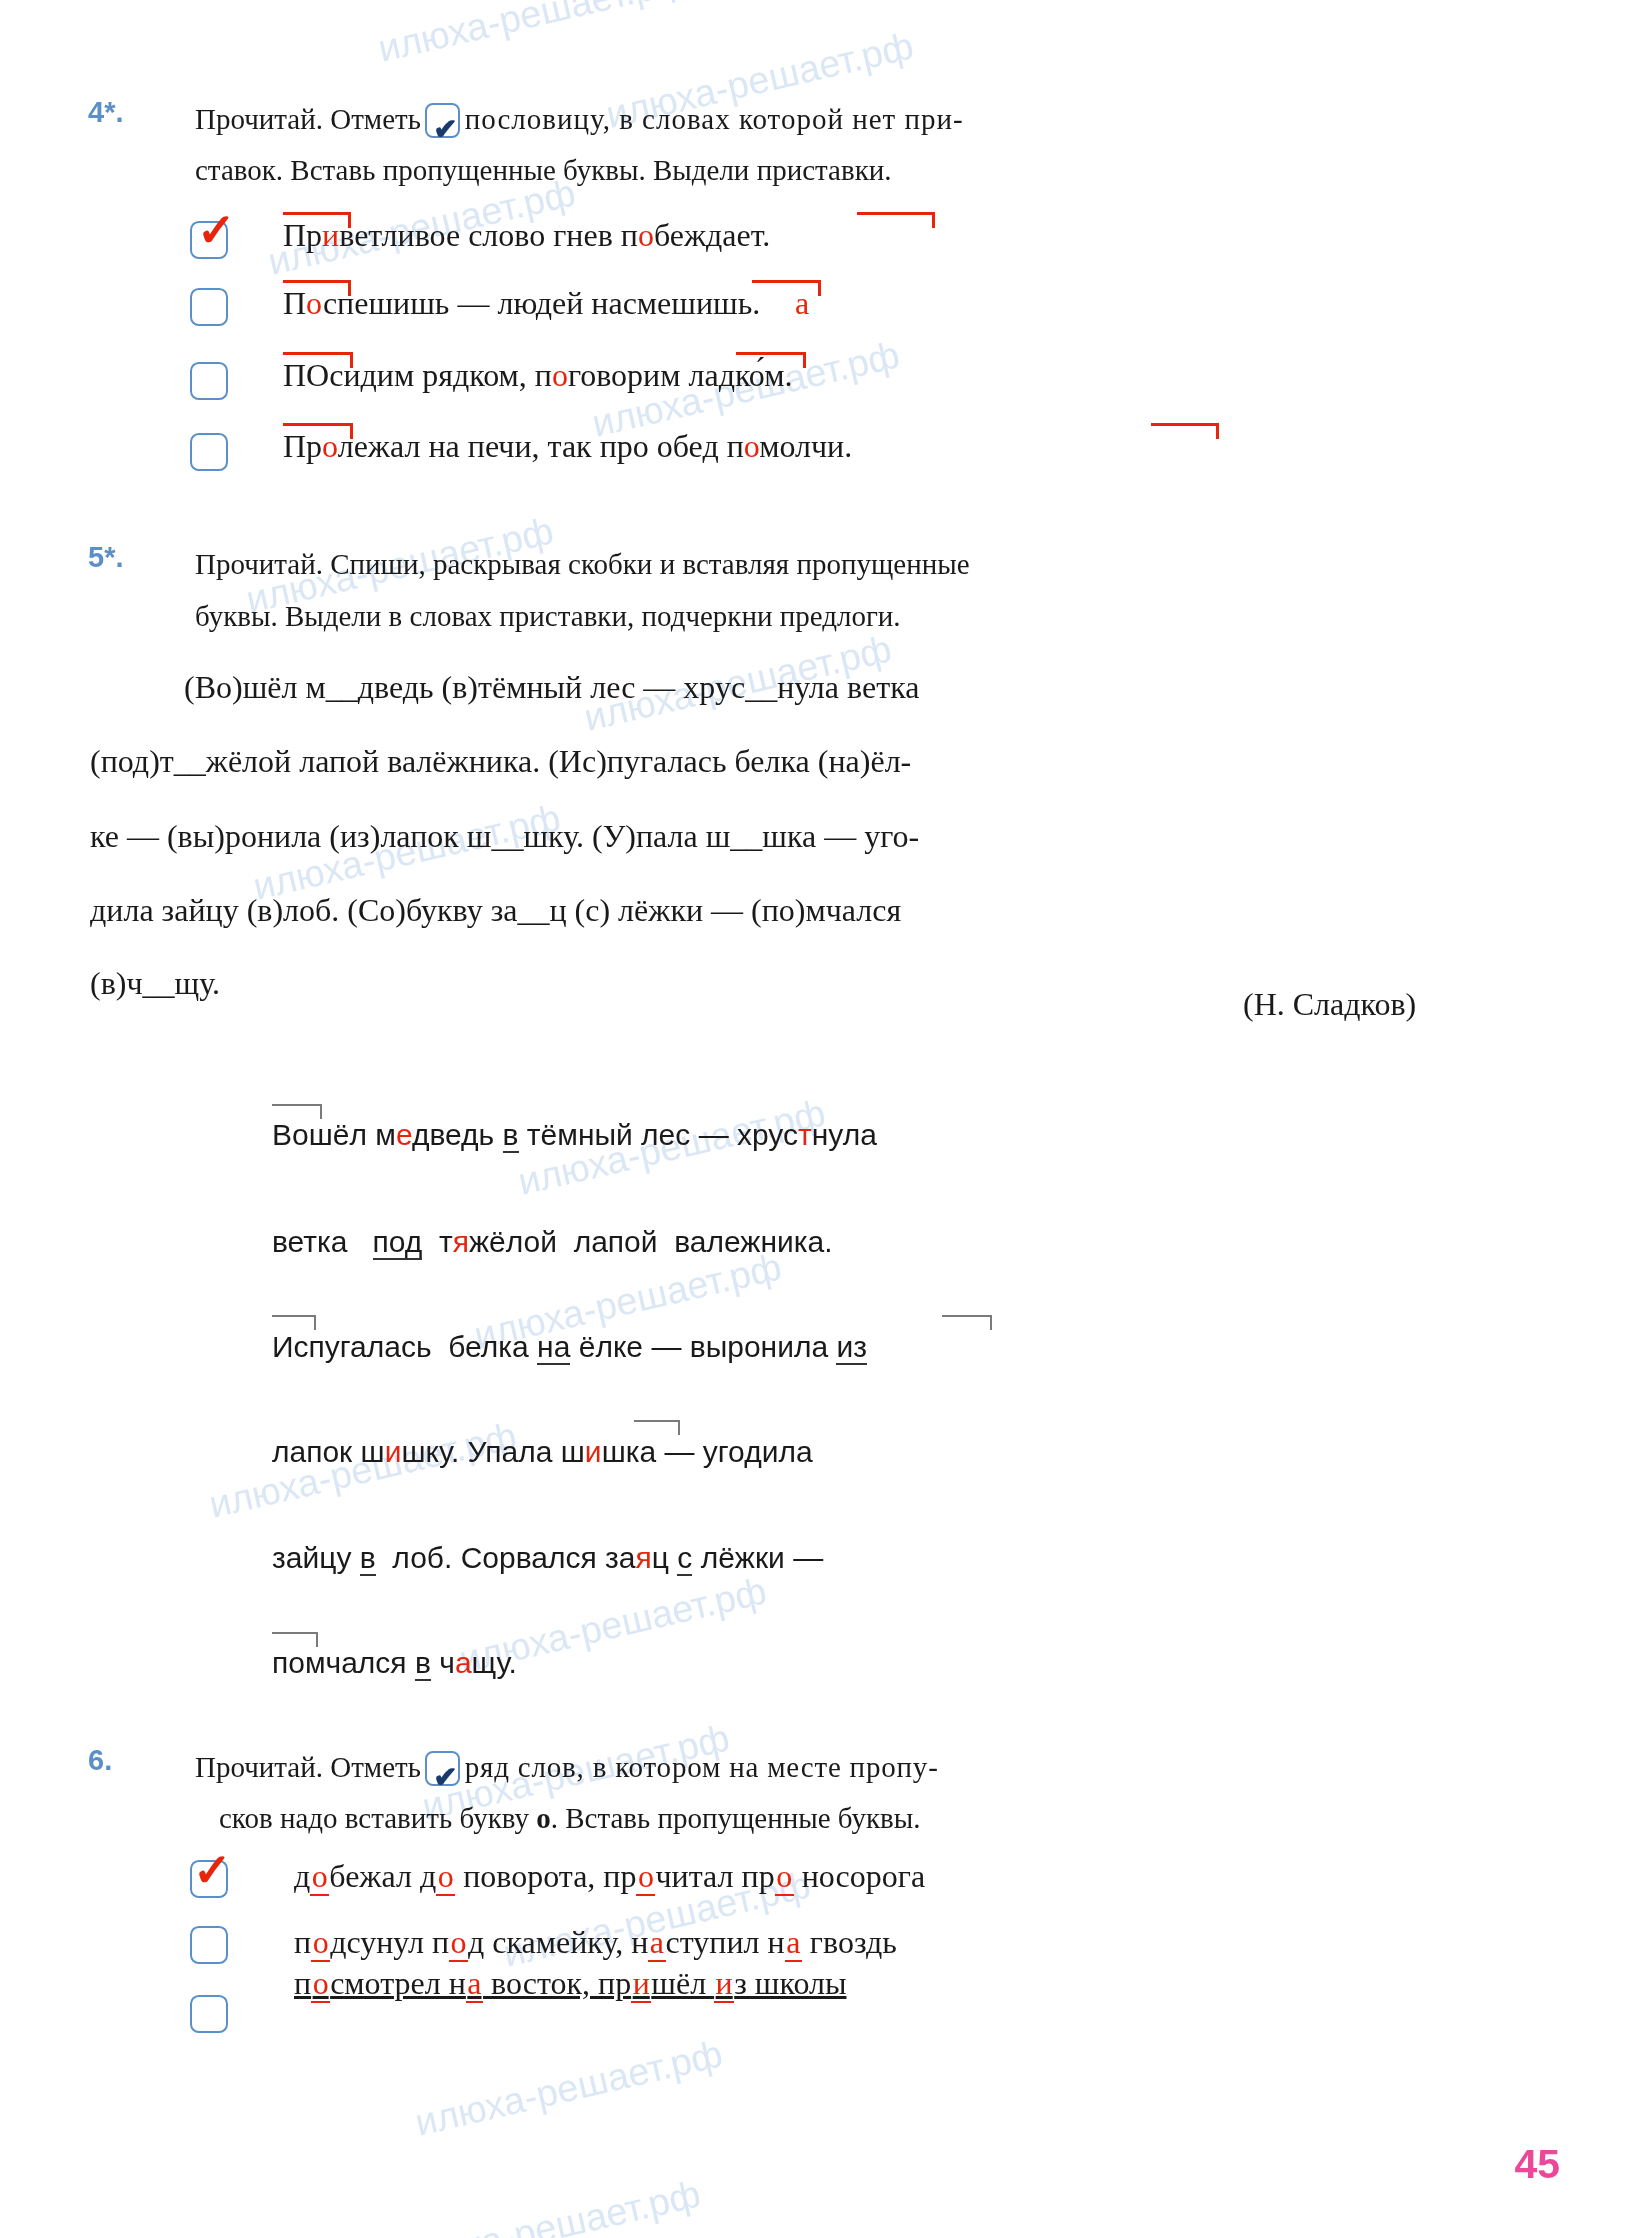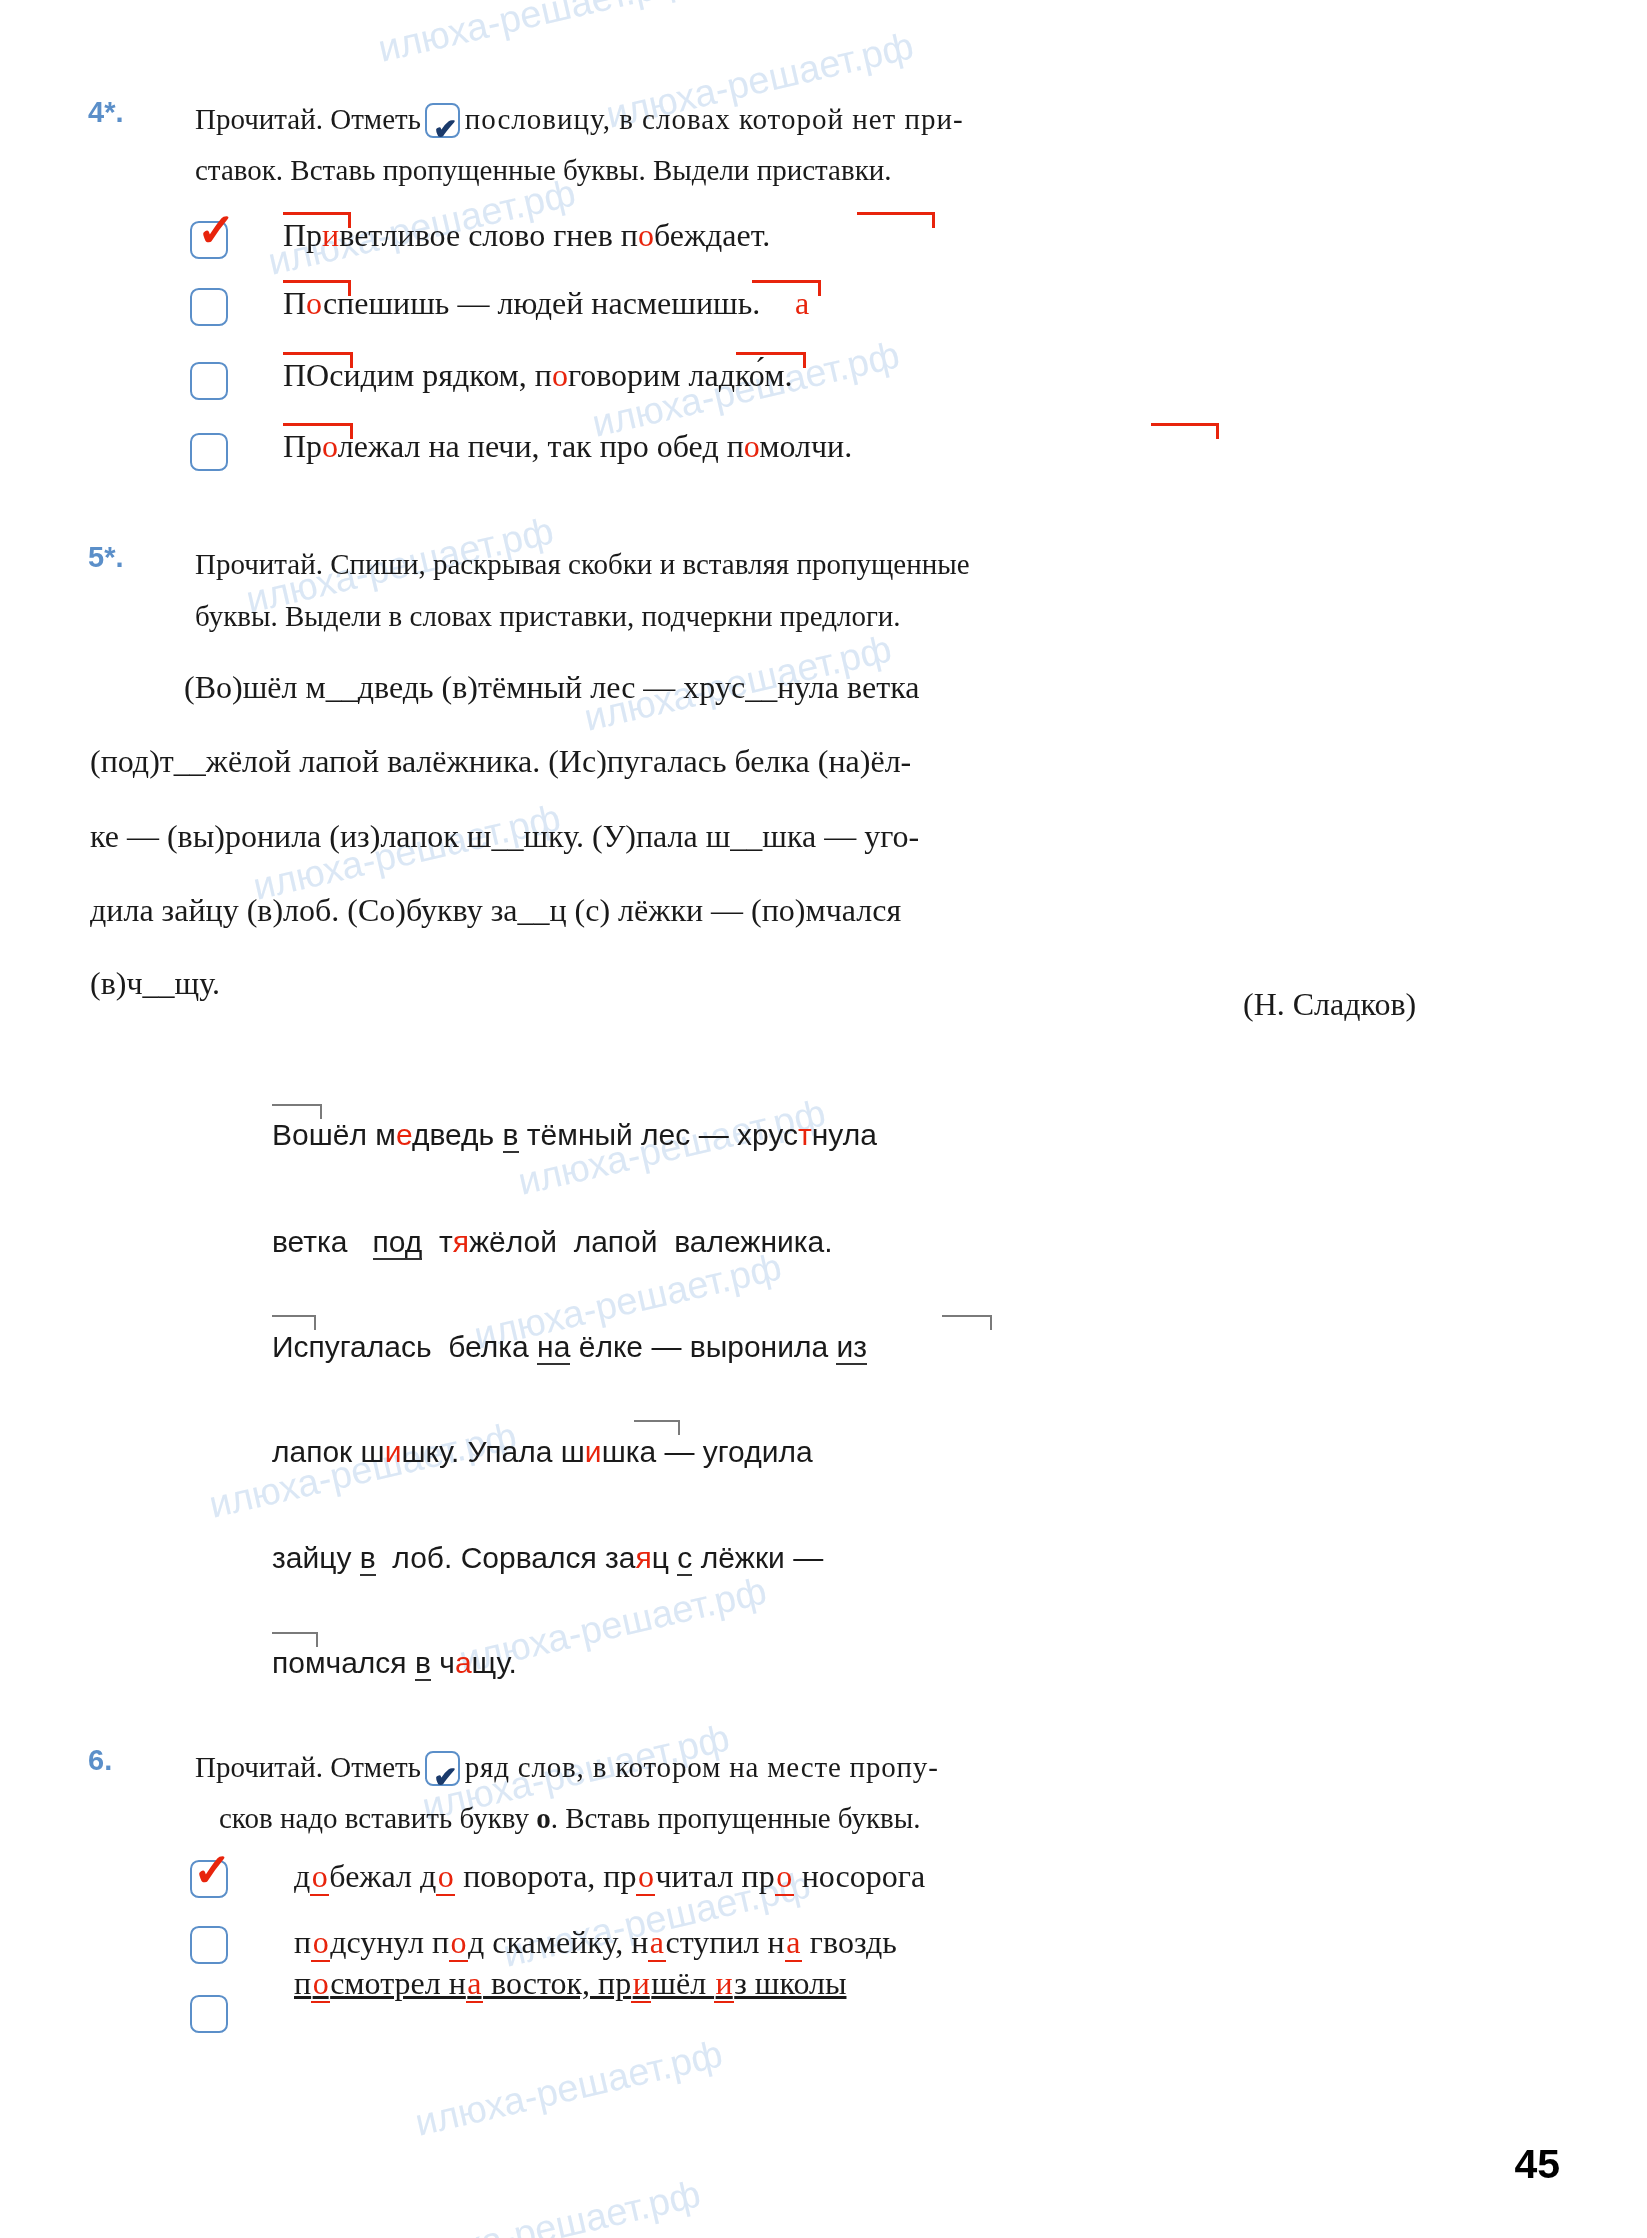--- a/index.html
+++ b/index.html
@@ -129,7 +129,7 @@
     font-family: "Liberation Sans", sans-serif;
     font-size: 41px;
     font-weight: bold;
-    color: #000000;
+    color: #ec4899;
   }
 </style>
 </head>

